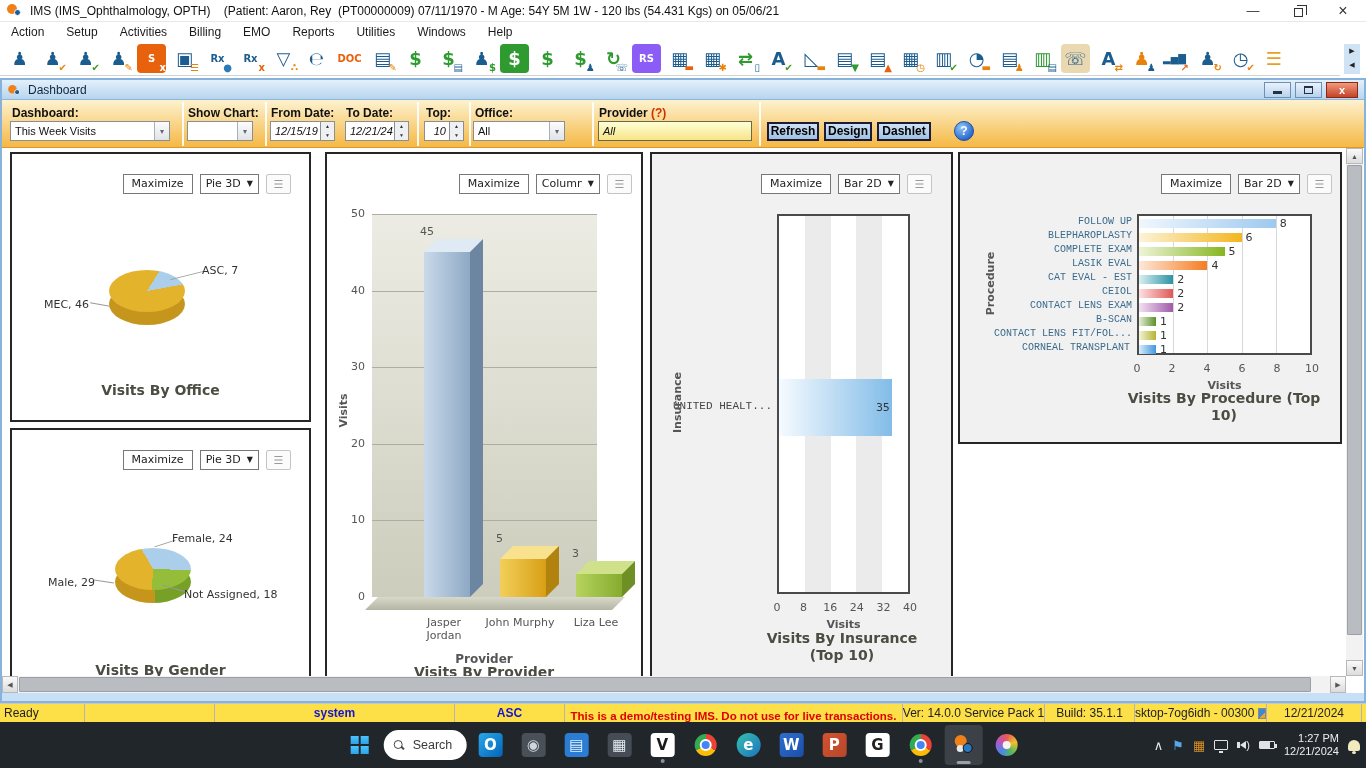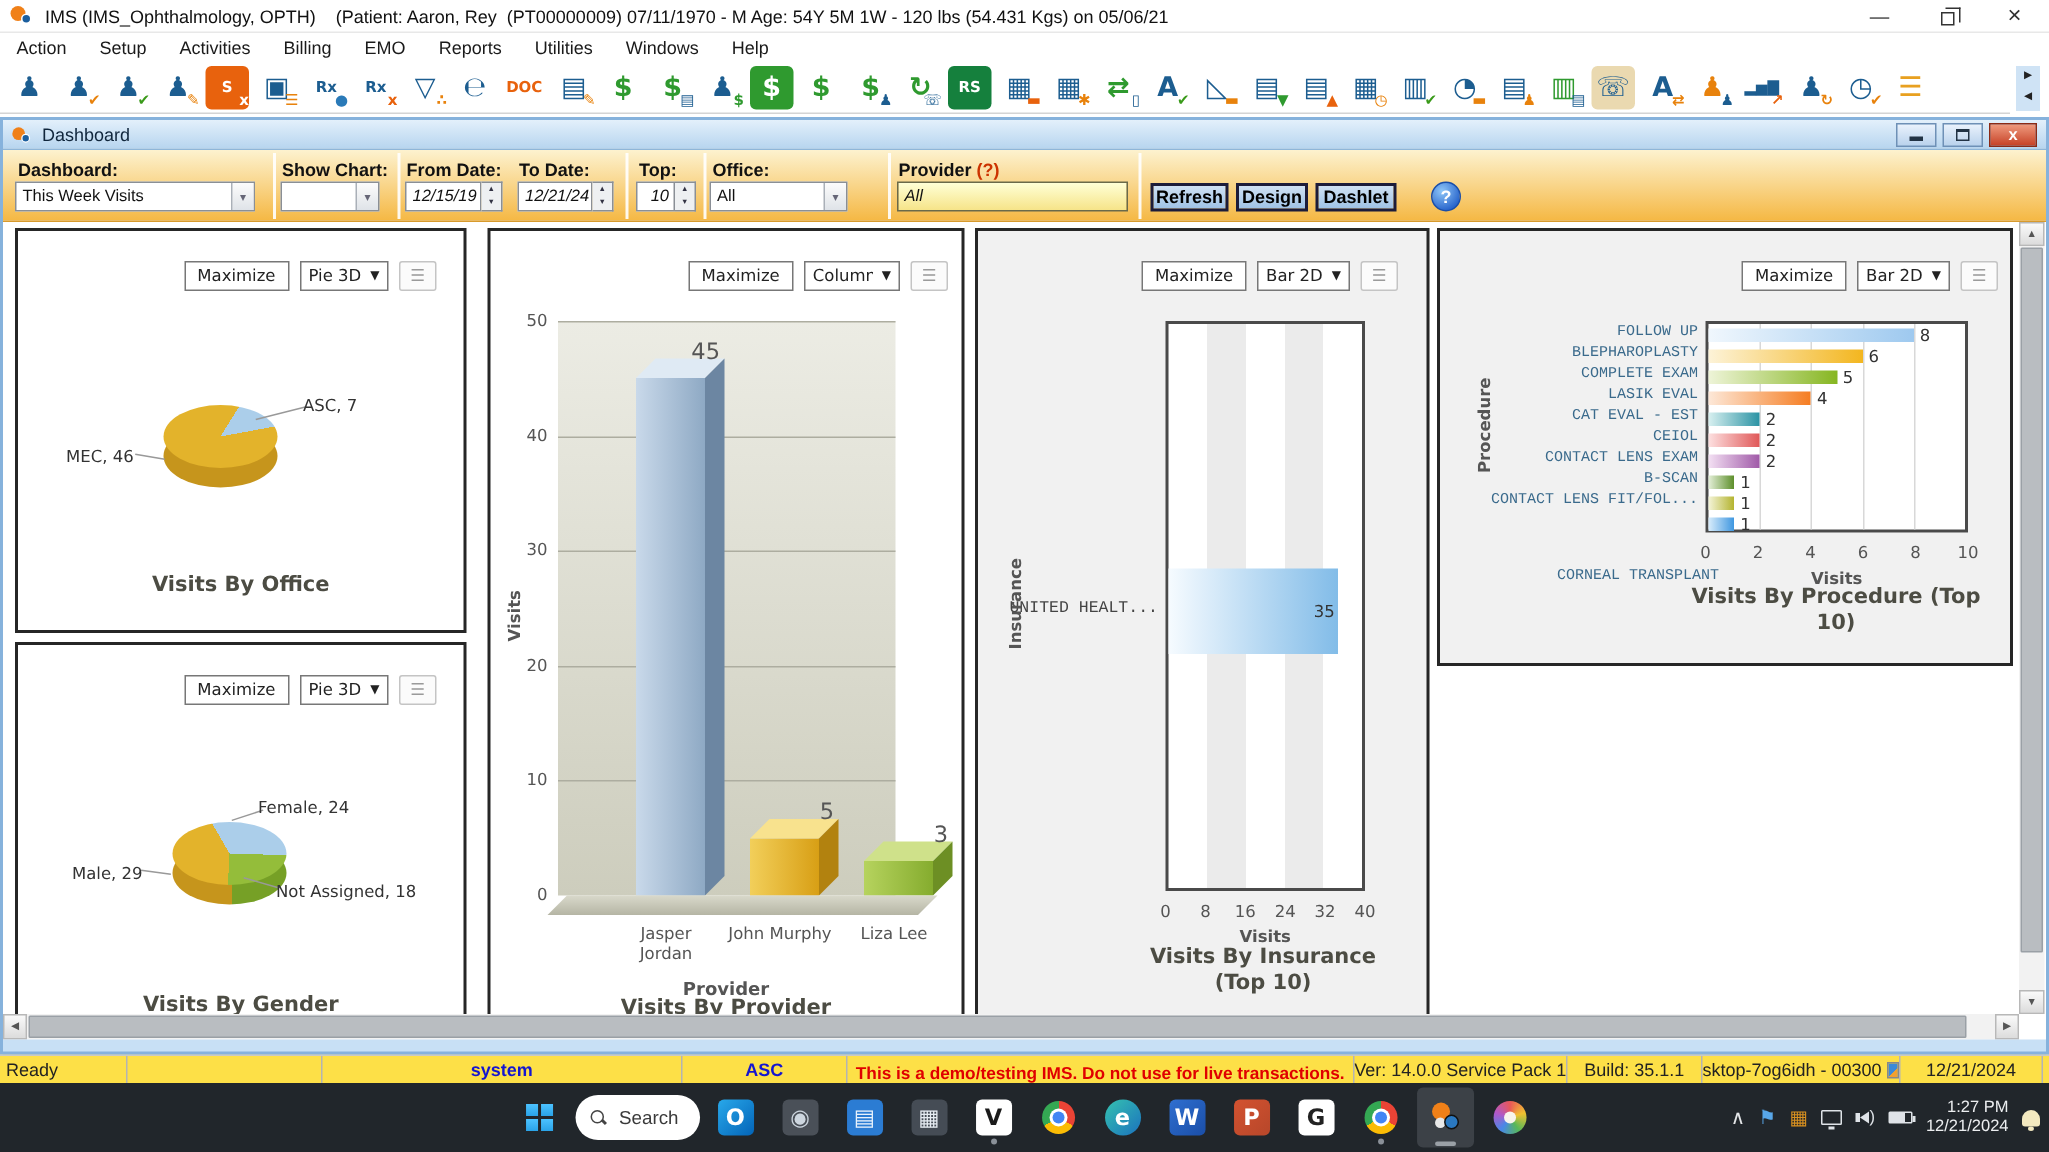--- a/index.html
+++ b/index.html
@@ -240,7 +240,7 @@
         <div class="tbg" style="color: rgb(47, 154, 47);">↻</div>
         <div class="tbb" style="color: rgb(28, 93, 144);">☏</div>
       </div>
-      <div class="tbi" style="background: #15803d; border-radius: 4px;">
+      <div class="tbi" style="background: #8b5cf6; border-radius: 4px;">
         <div class="tbg txt" style="color: rgb(255, 255, 255);">RS</div>
       </div>
       <div class="tbi">

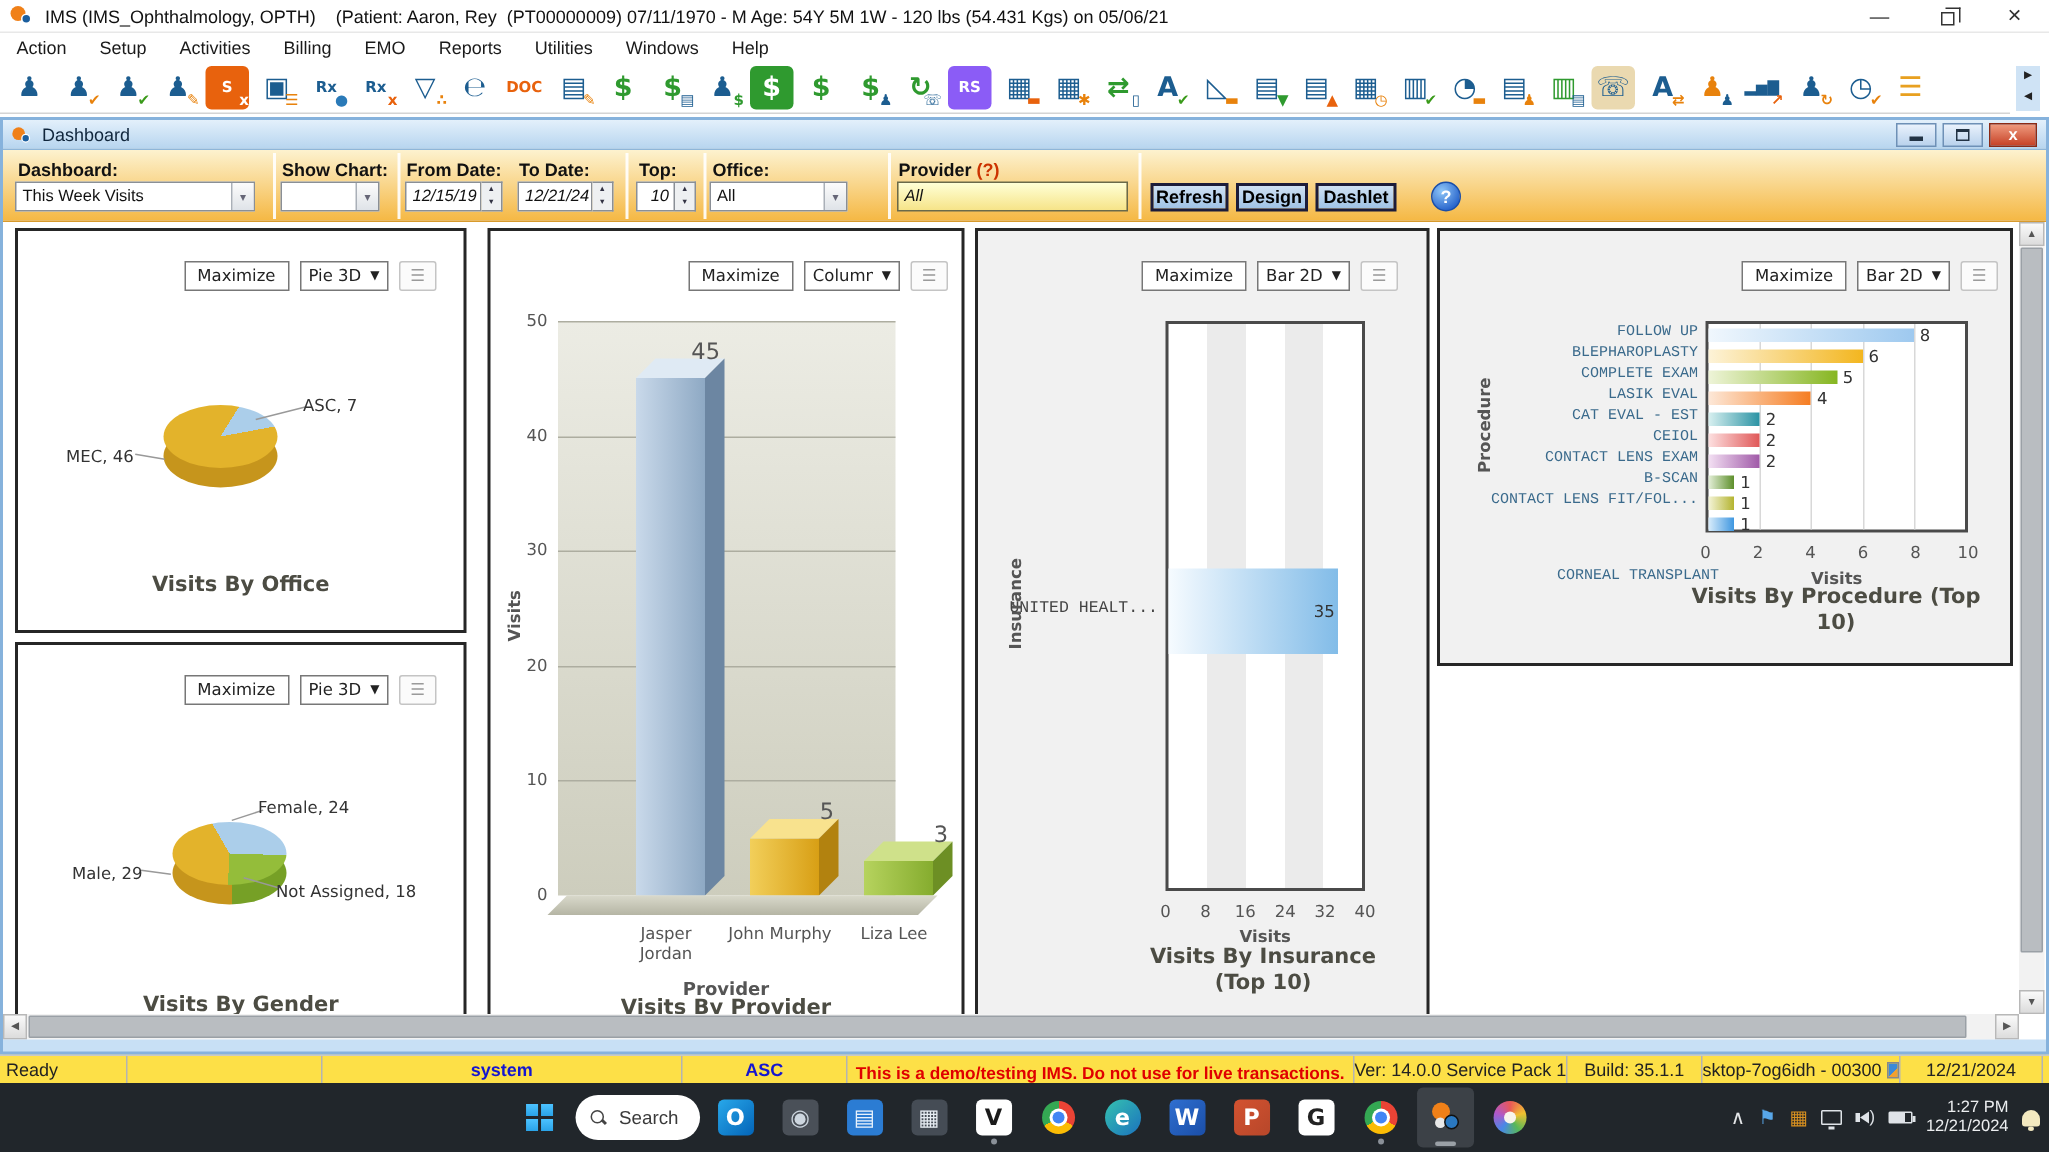--- a/index.html
+++ b/index.html
@@ -78,7 +78,7 @@
   .colf,.colt,.cols { position:absolute; }
   .colt { height:13px; transform:skewX(-45deg); transform-origin:0 100%; }
   .cols { width:13px; transform:skewY(-45deg); transform-origin:0 0; }
-  .colval { position:absolute; width:60px; text-align:right; font-family:"DejaVu Sans",sans-serif; font-size:15px; color:#555; }
+  .colval { position:absolute; width:60px; text-align:left; font-family:"DejaVu Sans",sans-serif; font-size:11px; color:#555; }
   #provider-floor { position:absolute; left:38px; top:443px; width:247px; height:13px; background:linear-gradient(#d9d9cb,#b5b5a4); transform:skewX(-45deg); transform-origin:0 100%; }
   .xname { position:absolute; width:70px; text-align:center; font-family:"DejaVu Sans",sans-serif; font-size:11px; color:#555; line-height:13px; }
 

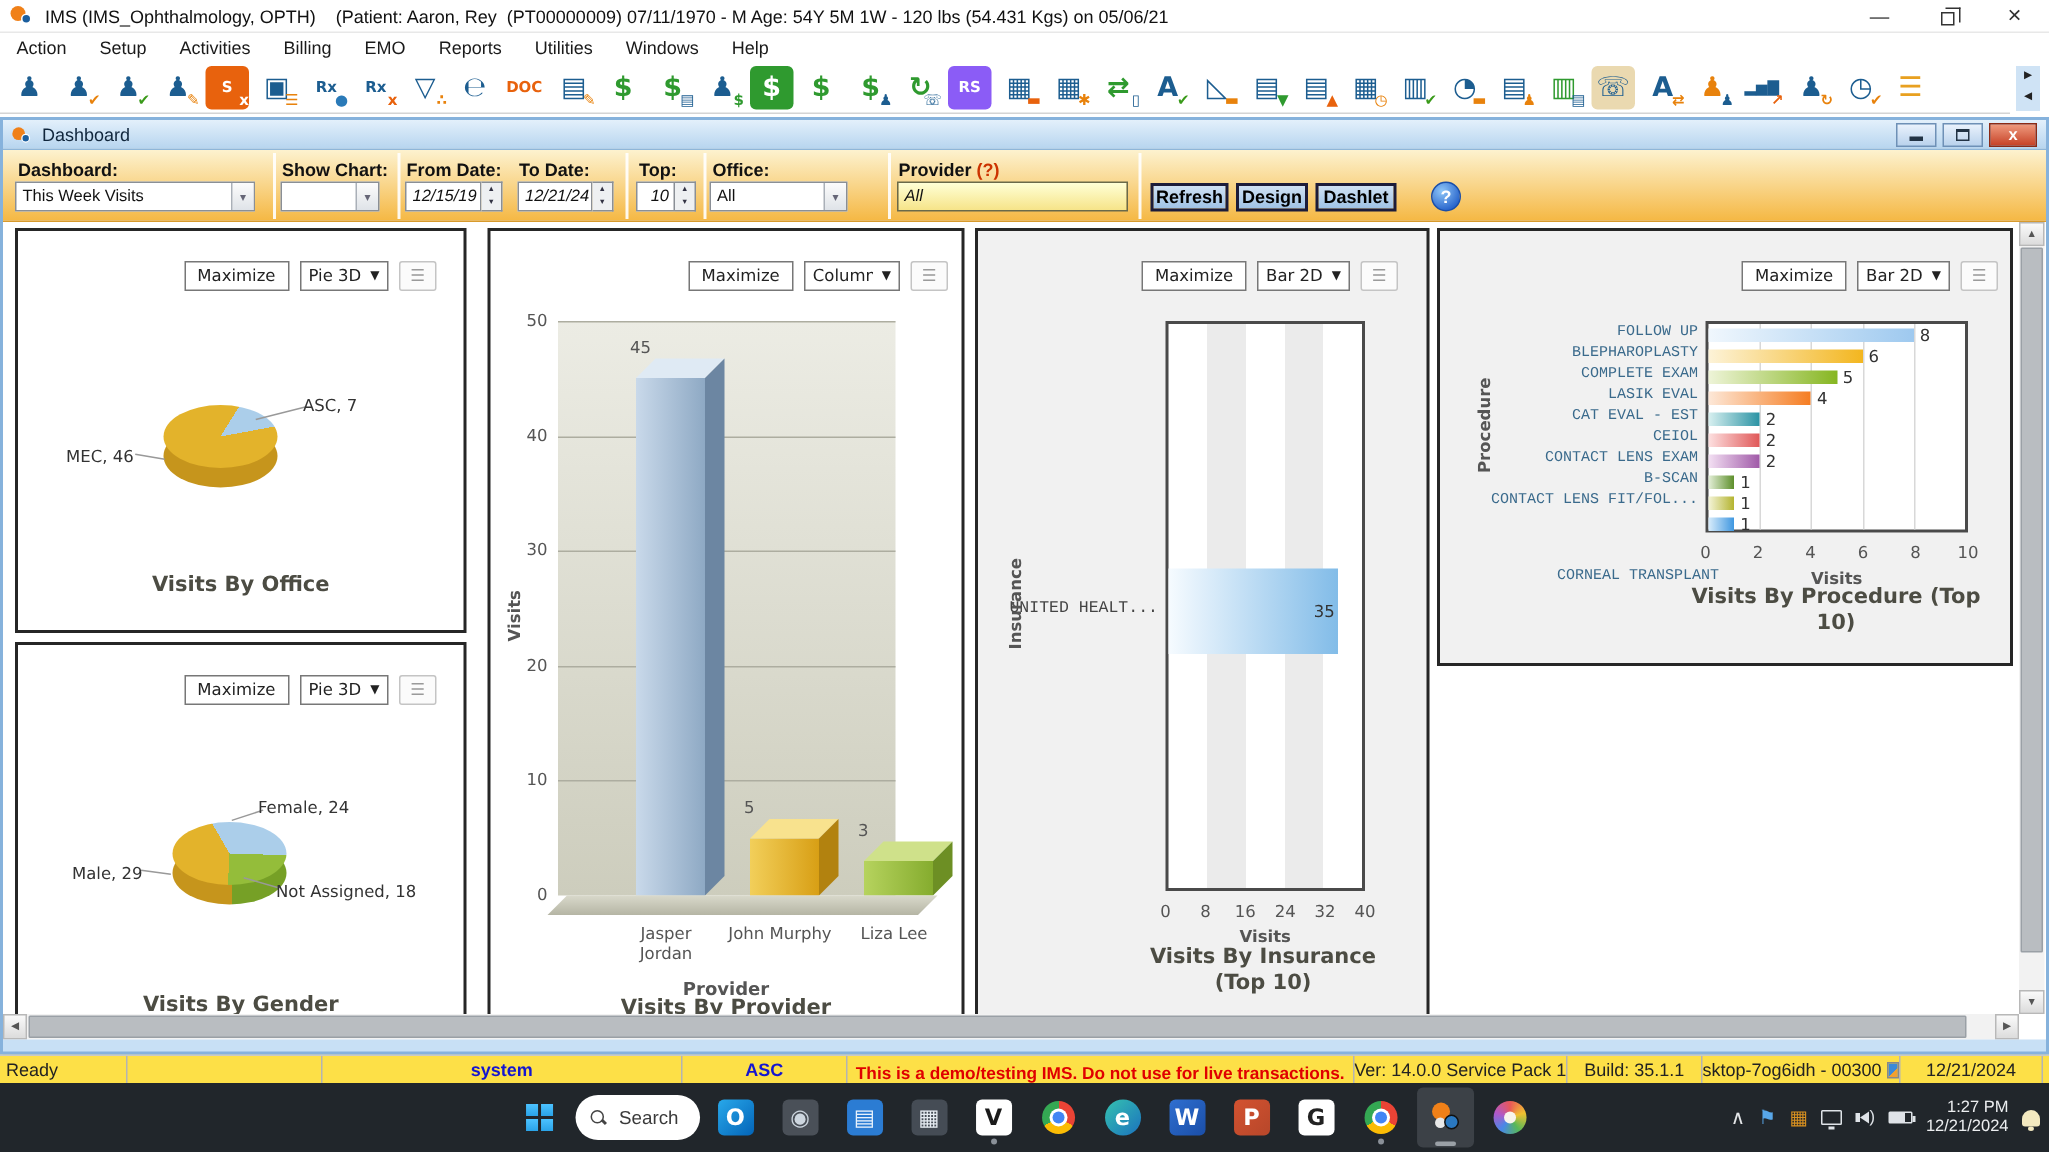--- a/index.html
+++ b/index.html
@@ -526,7 +526,7 @@
         <div class="hbar-cat" style="left: 2px; top: 145.5px; width: 170px;">CONTACT LENS EXAM</div>
         <div class="hbar-cat" style="left: 2px; top: 159.5px; width: 170px;">B-SCAN</div>
         <div class="hbar-cat" style="left: 2px; top: 173.5px; width: 170px;">CONTACT LENS FIT/FOL...</div>
-        <div class="hbar-cat" style="left: 16px; top: 187.5px; width: 170px; margin-top: 37px;">CORNEAL TRANSPLANT</div>
+        <div class="hbar-cat" style="left: 0; top: 187.5px; width: 170px;">CORNEAL TRANSPLANT</div>
         <div class="ticklabel" style="left: 165px; top: 208px; width: 24px; text-align: center;">0</div>
         <div class="ticklabel" style="left: 200px; top: 208px; width: 24px; text-align: center;">2</div>
         <div class="ticklabel" style="left: 235px; top: 208px; width: 24px; text-align: center;">4</div>

